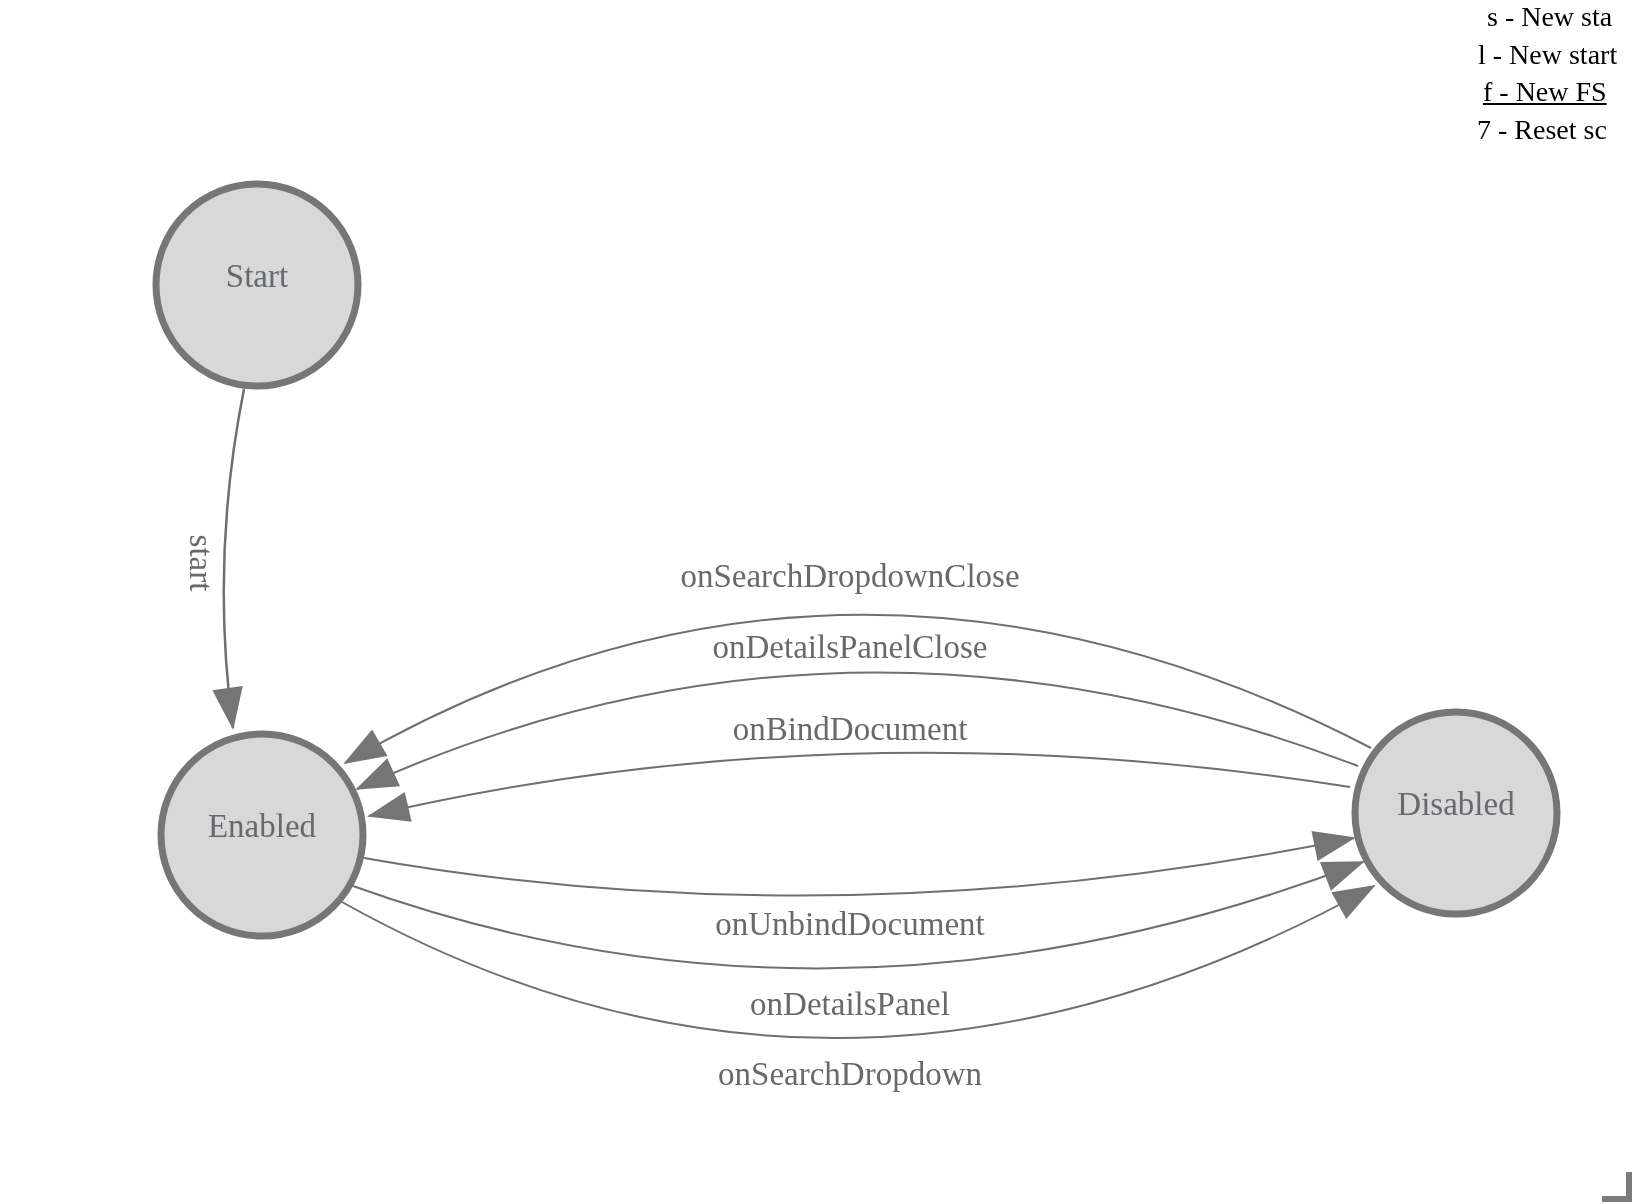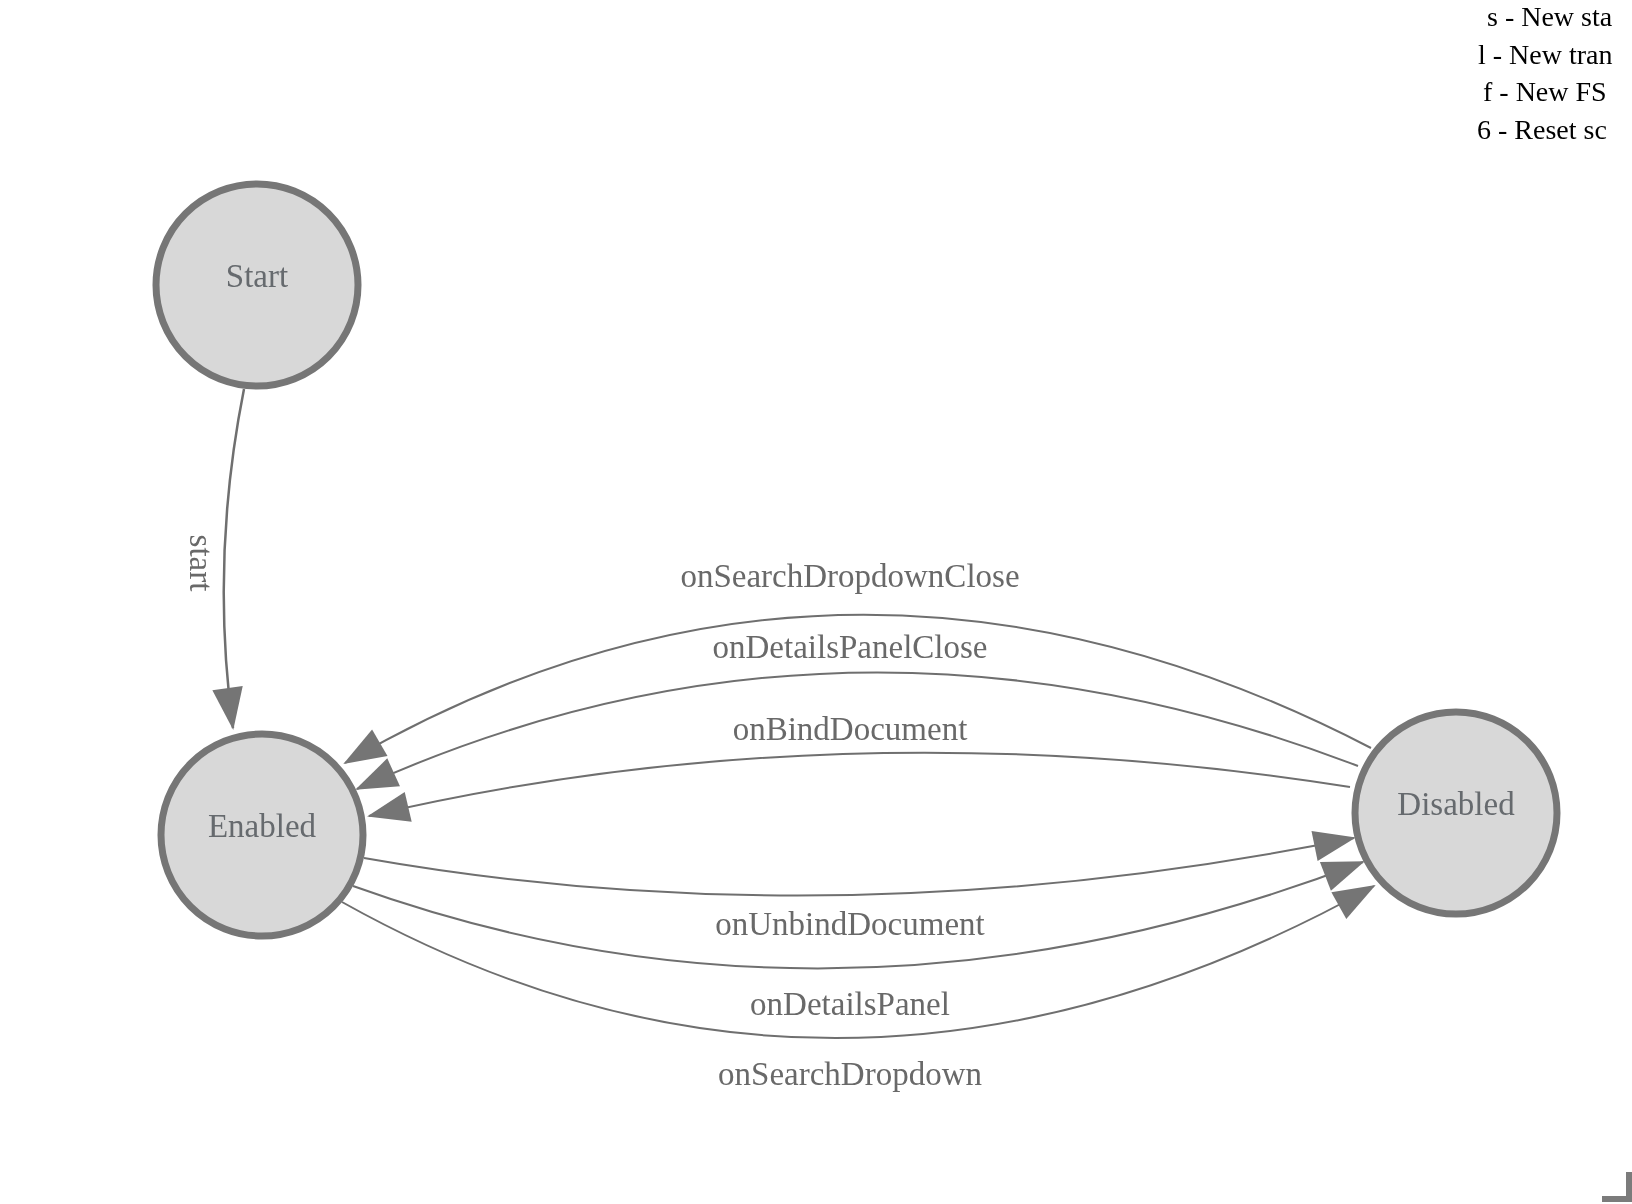--- a/index.html
+++ b/index.html
@@ -80,7 +80,7 @@
 
   <div>
     <div class="legend-line" style="left:1487px;top:3px;">s - New sta</div>
-    <div class="legend-line" style="left:1478px;top:41px;">l - New tran</div>
+    <div class="legend-line" style="left:1478px;top:41px;">l - New start</div>
     <div class="legend-line" style="left:1483px;top:78px;">f - New FS</div>
     <div class="legend-line" style="left:1477px;top:116px;">6 - Reset sc</div>
   </div>

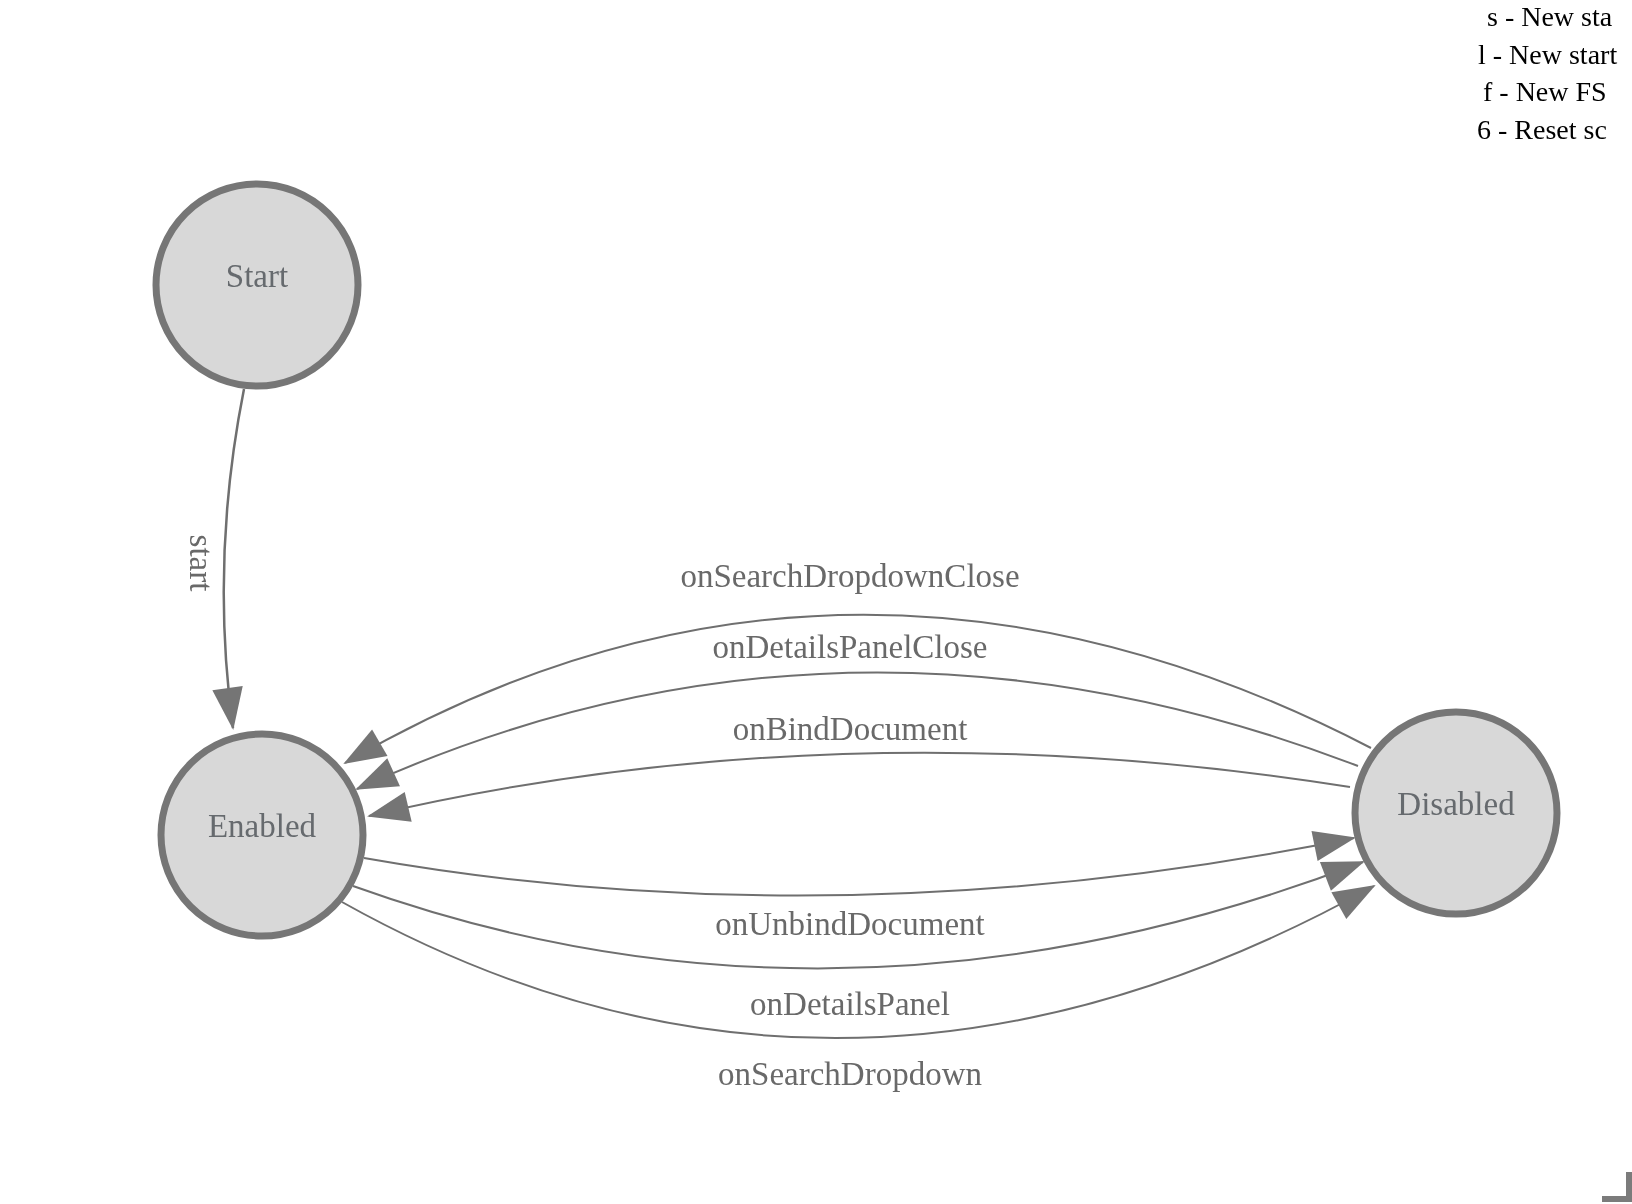--- a/index.html
+++ b/index.html
@@ -81,7 +81,7 @@
   <div>
     <div class="legend-line" style="left:1487px;top:3px;">s - New sta</div>
     <div class="legend-line" style="left:1478px;top:41px;">l - New start</div>
-    <div class="legend-line" style="left:1483px;top:78px;">f - New FS</div>
+    <div class="legend-line" style="left:1483px;top:78px;text-decoration:underline;">f - New FS</div>
     <div class="legend-line" style="left:1477px;top:116px;">6 - Reset sc</div>
   </div>
 

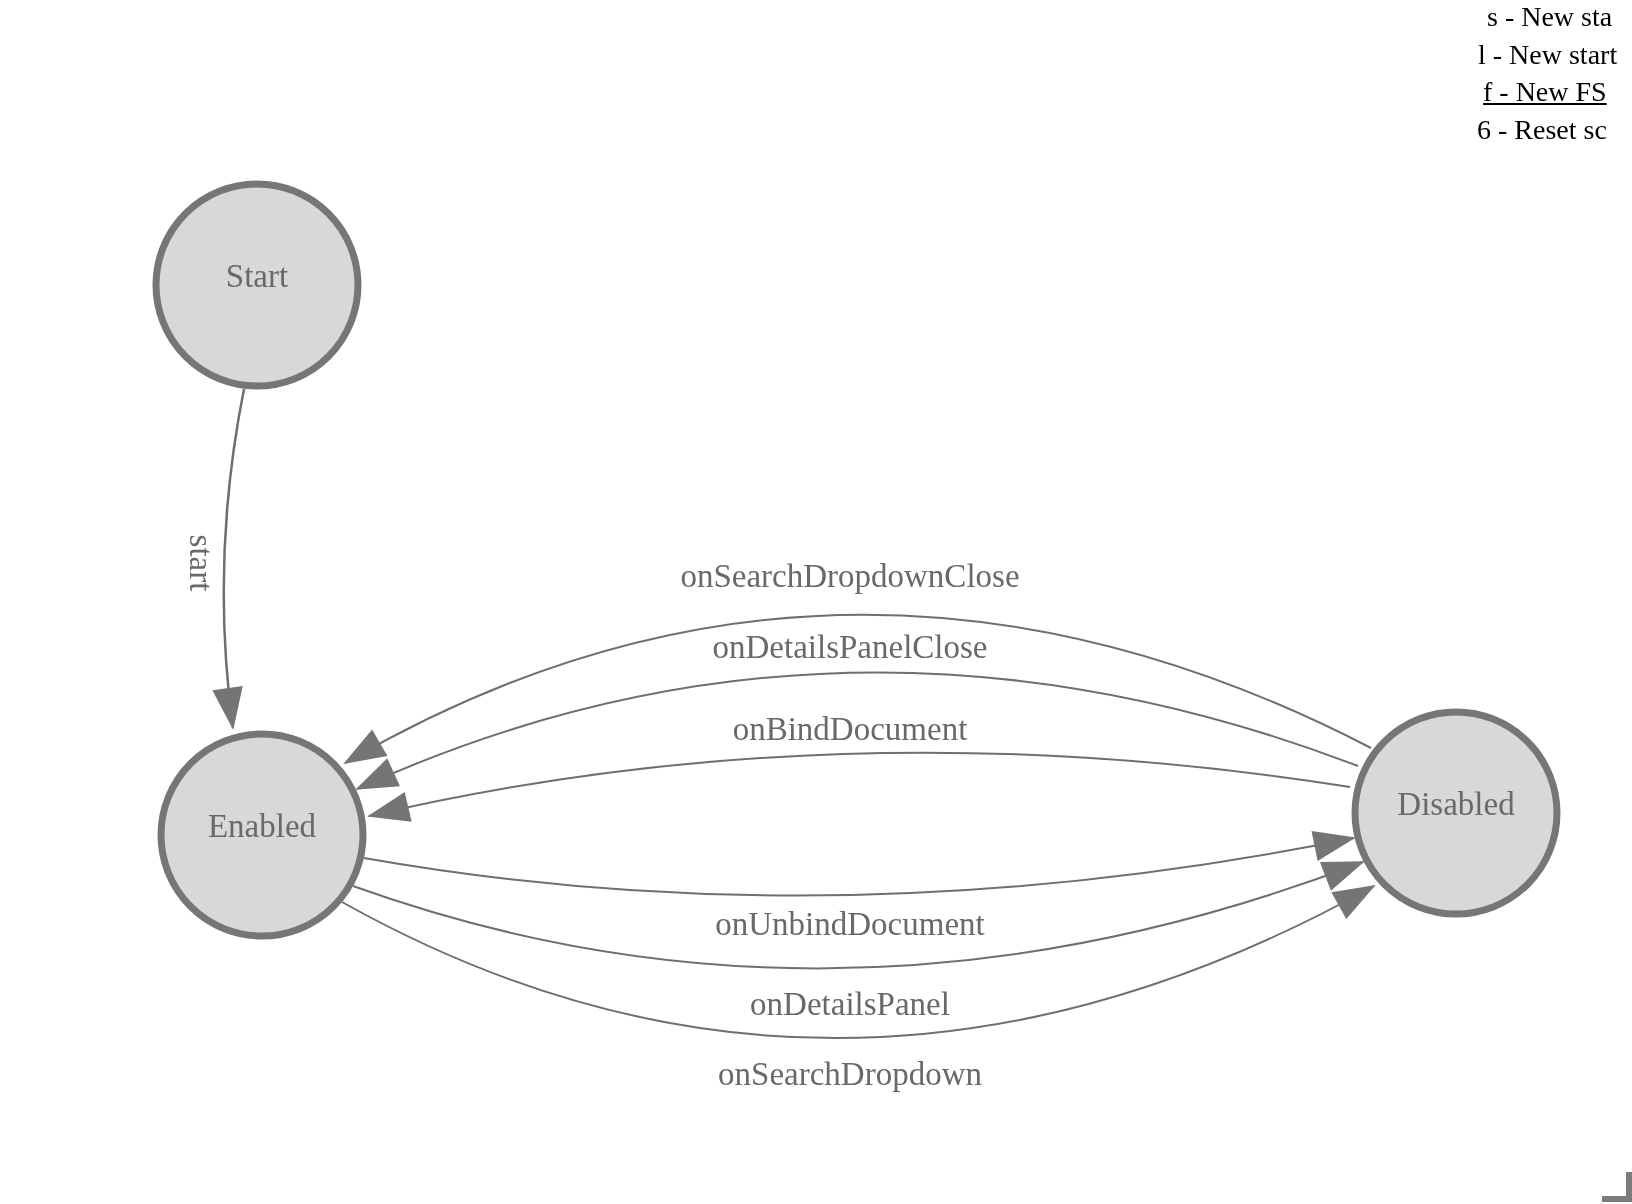--- a/index.html
+++ b/index.html
@@ -82,7 +82,7 @@
     <div class="legend-line" style="left:1487px;top:3px;">s - New sta</div>
     <div class="legend-line" style="left:1478px;top:41px;">l - New start</div>
     <div class="legend-line" style="left:1483px;top:78px;text-decoration:underline;">f - New FS</div>
-    <div class="legend-line" style="left:1477px;top:116px;">6 - Reset sc</div>
+    <div class="legend-line" style="left:1477px;top:116px;">7 - Reset sc</div>
   </div>
 
   <div>

